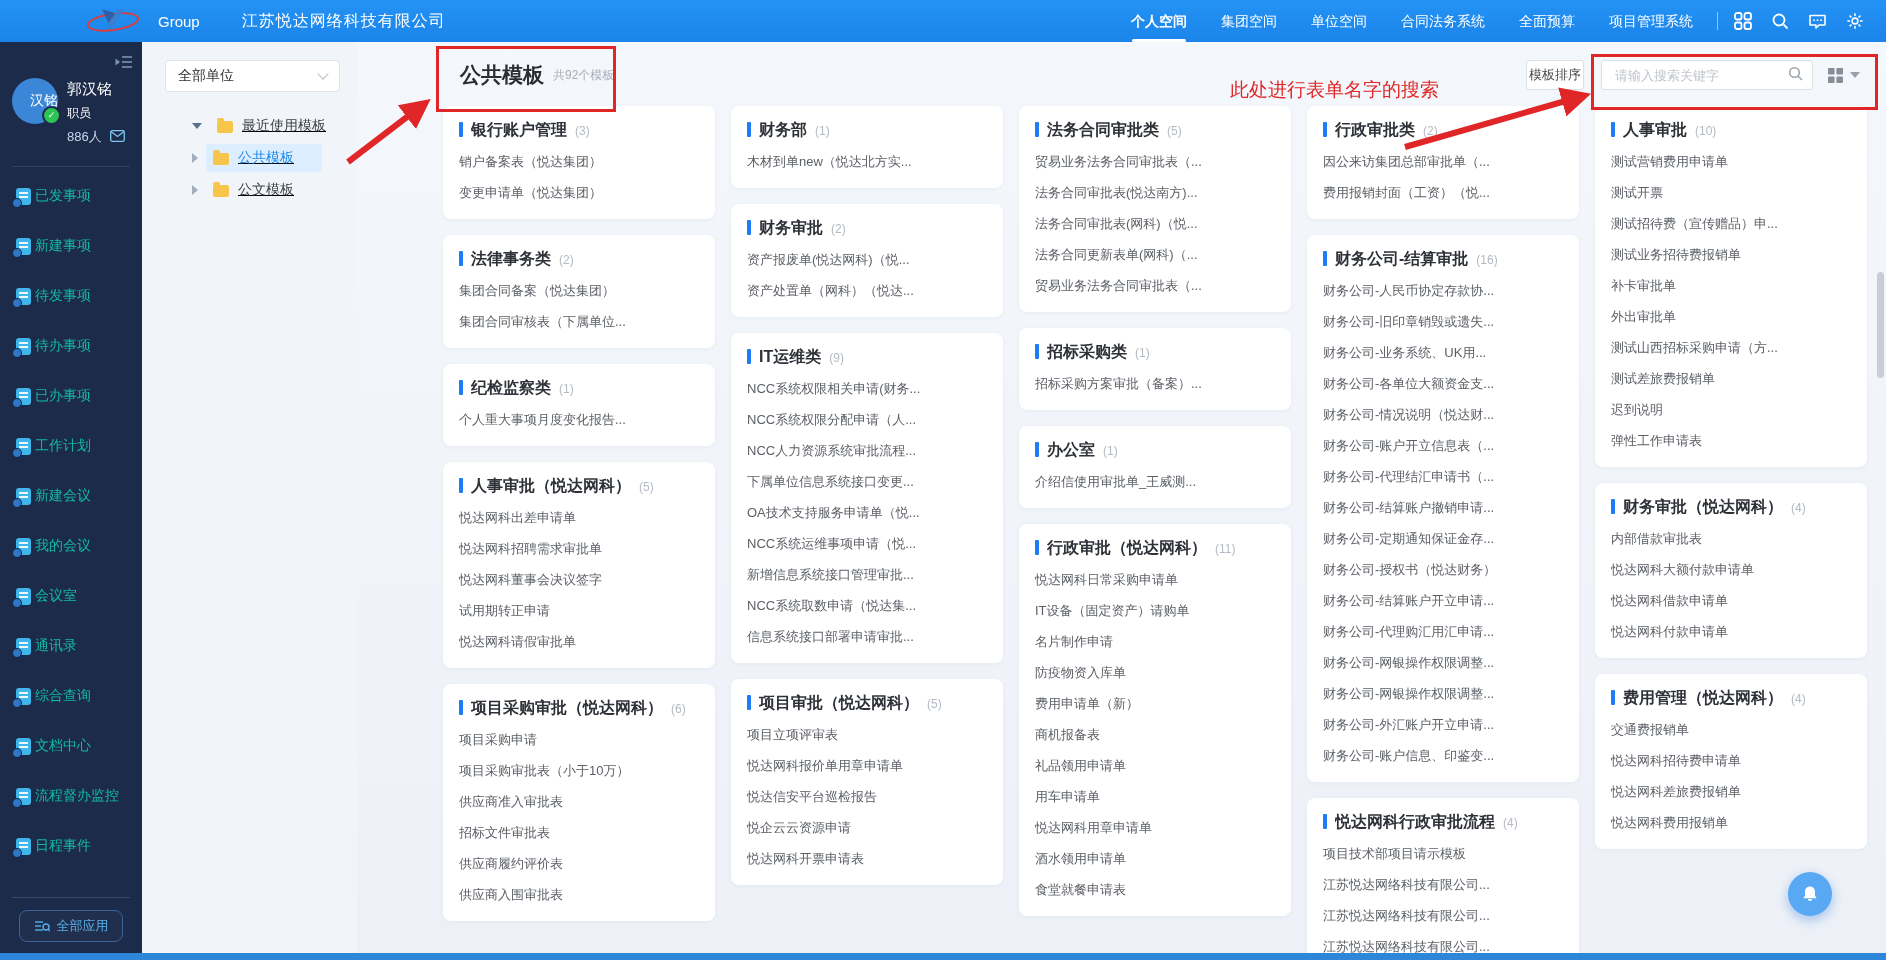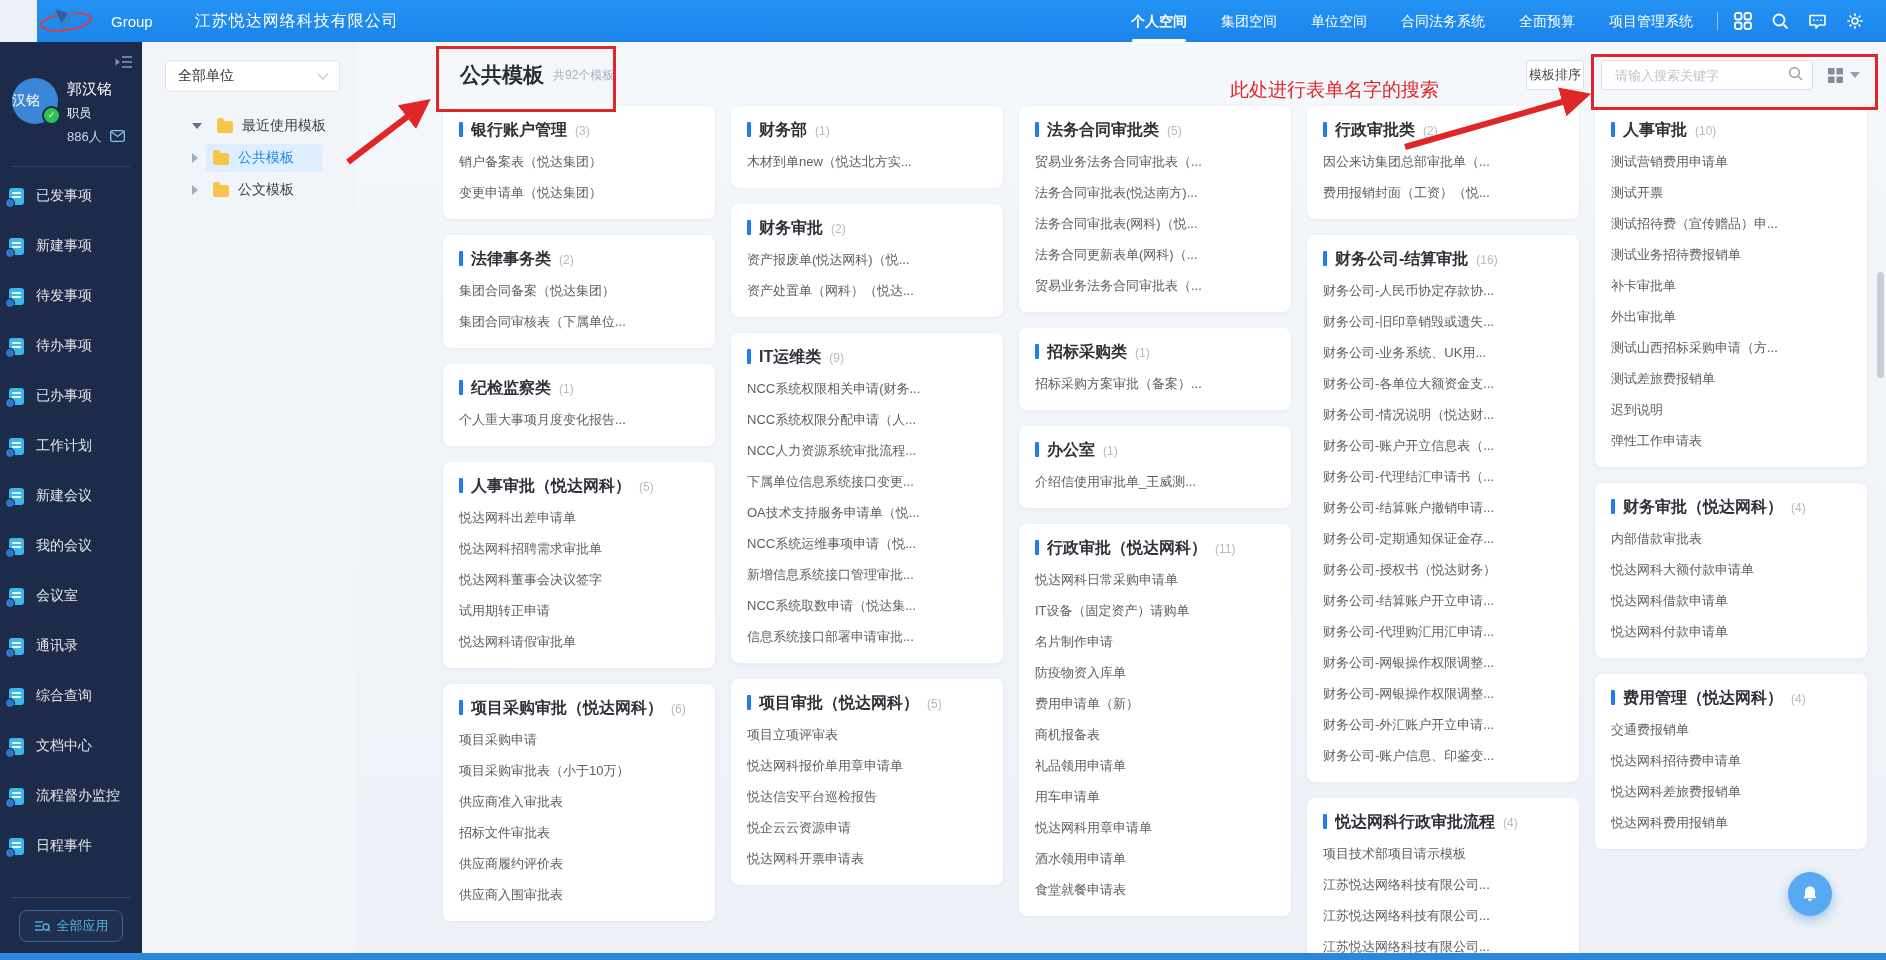--- a/index.html
+++ b/index.html
@@ -8,7 +8,7 @@
   
   .topbar{position:absolute;top:0;left:0;right:0;height:42px;
           background:linear-gradient(180deg,#2492f4,#1b84ea);
-          display:flex;align-items:center;color:#fff;z-index:20;margin-left:37px;}
+          display:flex;align-items:center;padding-left:84px;color:#fff;z-index:20;}
   .logo{margin-right:16px;display:flex;align-items:center;}
   .brand{font-size:15px;margin-right:42px;}
   .company{font-size:16px;letter-spacing:1px;}

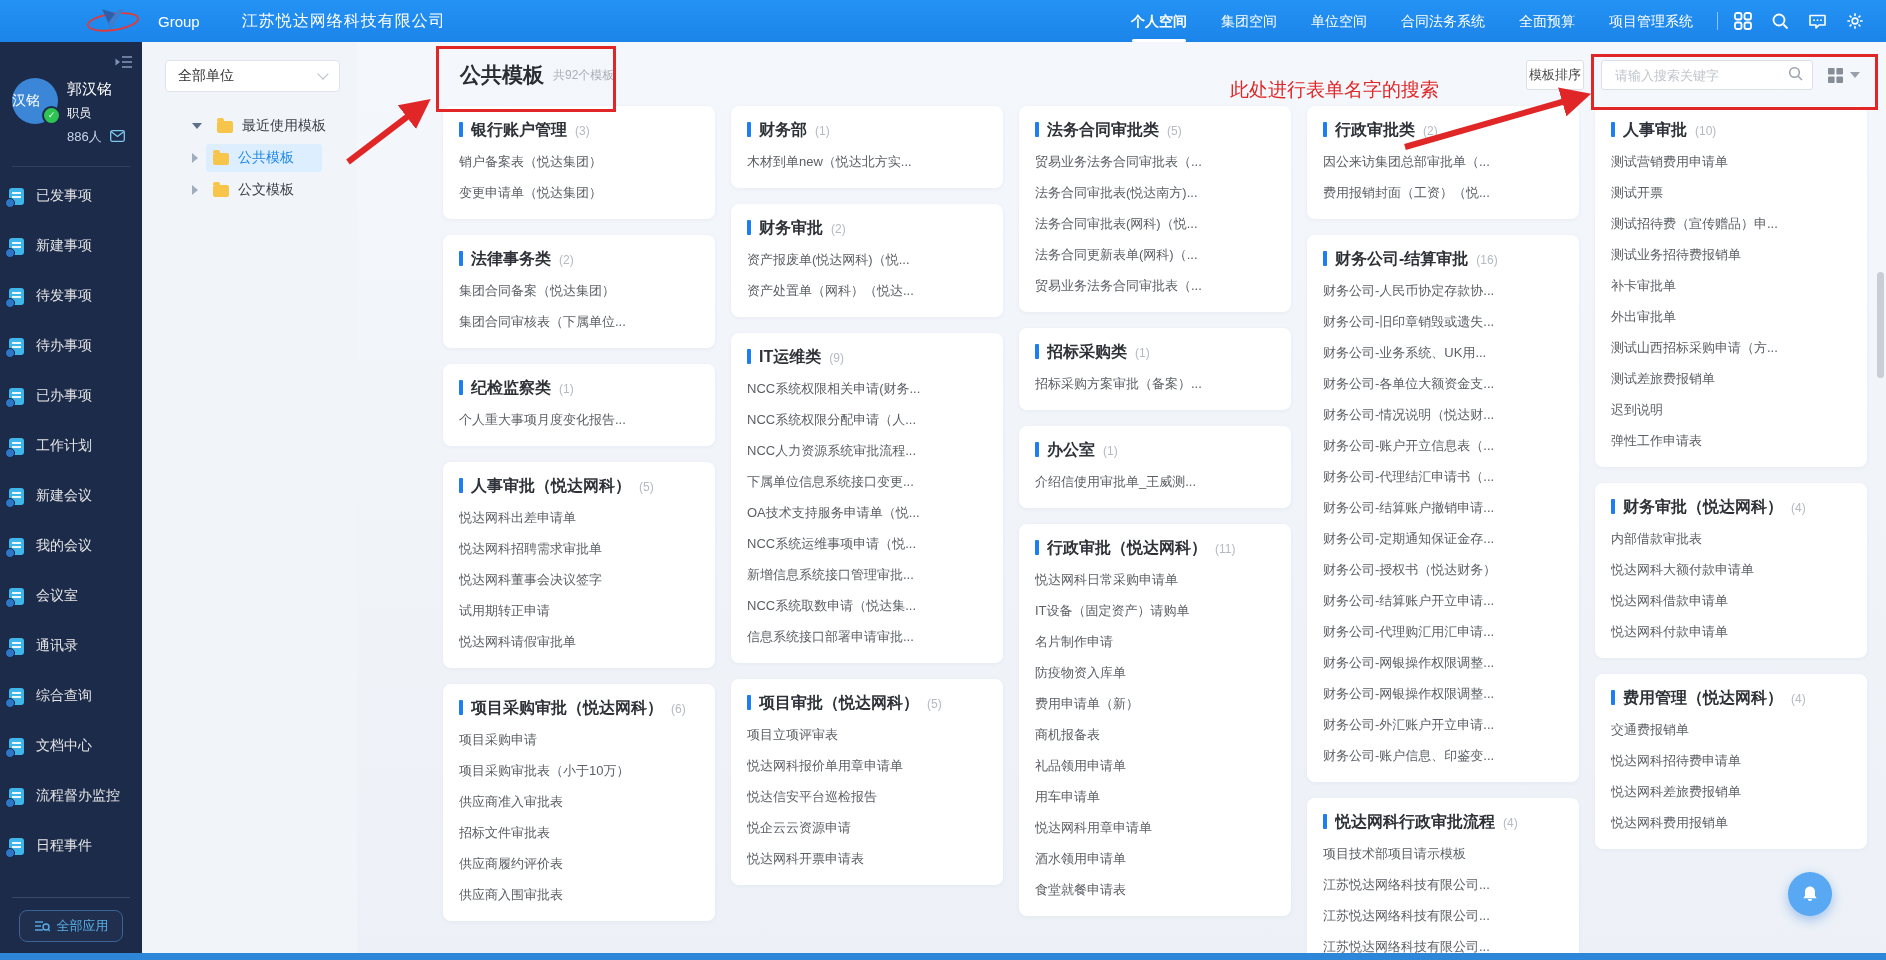--- a/index.html
+++ b/index.html
@@ -25,7 +25,7 @@
   .collapse-btn{position:absolute;top:13px;right:9px;cursor:pointer;opacity:.85;}
   .user{display:flex;margin:36px 8px 0 12px;gap:9px;}
   .avatar{width:46px;height:46px;border-radius:50%;background:#3c86d8;color:#fff;font-size:14px;
-          display:flex;align-items:center;justify-content:flex-start;position:relative;flex:none;}
+          display:flex;align-items:center;justify-content:flex-end;position:relative;flex:none;}
   .avatar-badge{position:absolute;right:-3px;bottom:-1px;width:15px;height:15px;border-radius:50%;
           background:#2ec452;border:2px solid #1c2b4a;}
   .avatar-badge::after{content:"✓";color:#fff;font-size:9px;line-height:15px;display:block;text-align:center;}

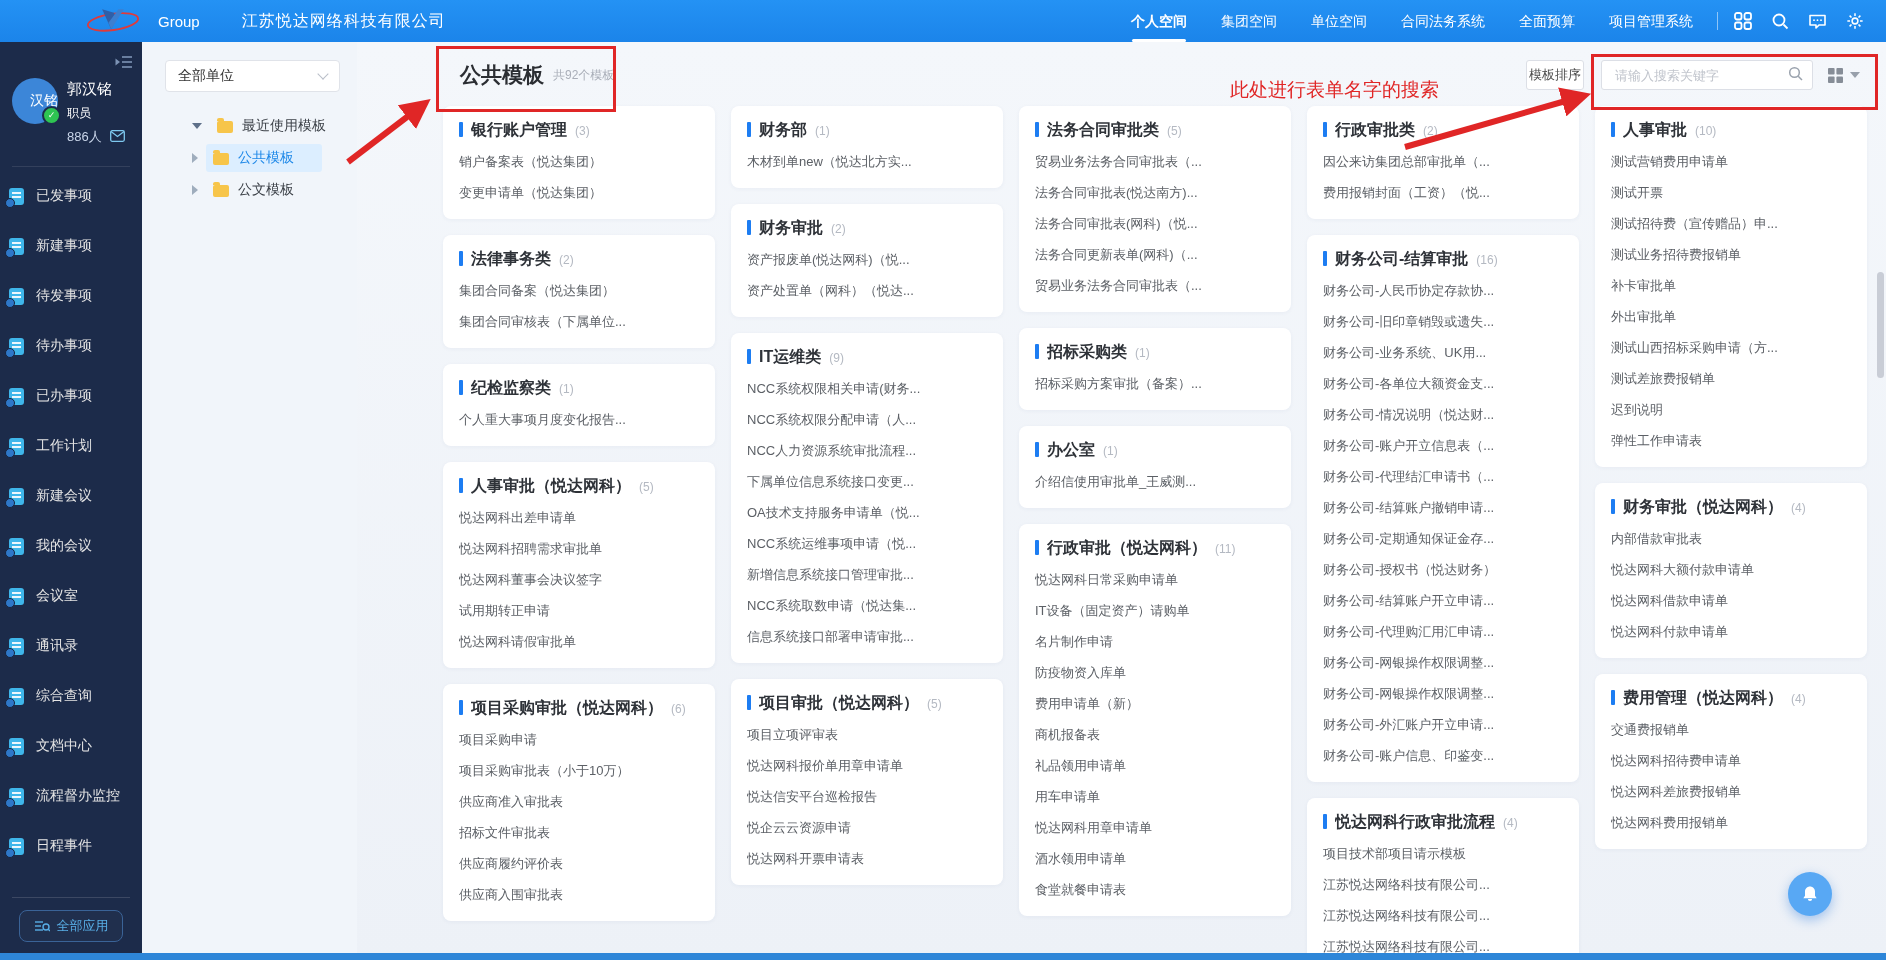--- a/index.html
+++ b/index.html
@@ -59,7 +59,7 @@
           border-top:6px solid #5e7089;}
   .caret[data-dir="right"]{border-top:5px solid transparent;border-bottom:5px solid transparent;
           border-left:6px solid #9fadbd;}
-  .tree-sel{display:flex;align-items:center;gap:9px;padding:5px 28px 5px 7px;border-radius:3px;margin-left:8px;}
+  .tree-sel{display:flex;align-items:center;gap:9px;padding:5px 28px 5px 7px;border-radius:3px;margin-left:8px;text-decoration:underline;}
   .tree-label{font-size:14px;color:#3a3f46;white-space:nowrap;}
   .tree-row[data-selected="true"] .tree-sel{background:#dceeff;}
   .tree-row[data-selected="true"] .tree-label{color:#1e88e8;}

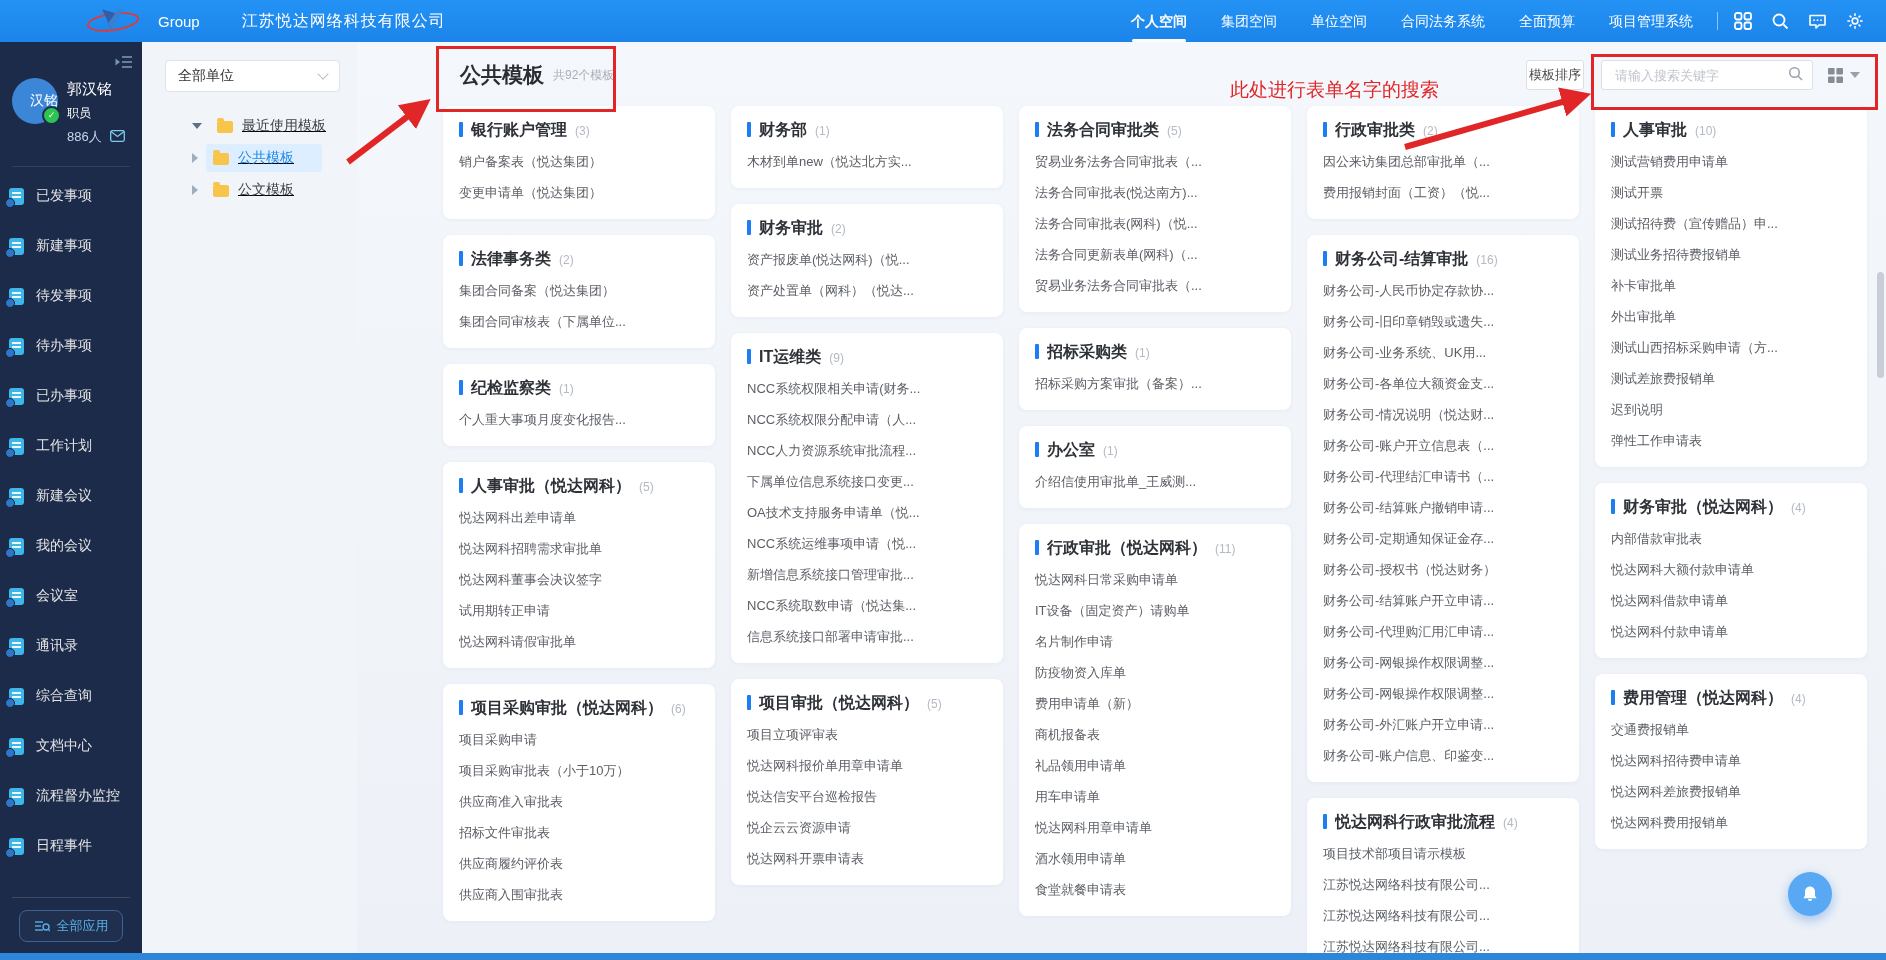--- a/index.html
+++ b/index.html
@@ -34,8 +34,8 @@
   .user-members{font-size:13px;color:#c8d4e8;margin-top:6px;display:flex;align-items:center;gap:8px;}
   .side-divider{margin:20px 12px 0;border-top:1px solid rgba(255,255,255,.1);}
   .menu{margin-top:4px;}
-  .menu-item{display:flex;align-items:center;gap:12px;padding-left:9px;height:50px;font-size:14px;
-          color:#e5e5e5;cursor:pointer;white-space:nowrap;}
+  .menu-item{display:flex;align-items:center;gap:4px;padding-left:16px;height:50px;font-size:14px;
+          color:#14b8a6;cursor:pointer;white-space:nowrap;}
   .mi-icon{width:15px;height:17px;border-radius:3px;background:#3fb6ea;position:relative;flex:none;}
   .mi-icon::before{content:"";position:absolute;left:3px;top:4px;right:3px;height:2px;
           background:rgba(255,255,255,.9);box-shadow:0 4px 0 rgba(255,255,255,.9);}

